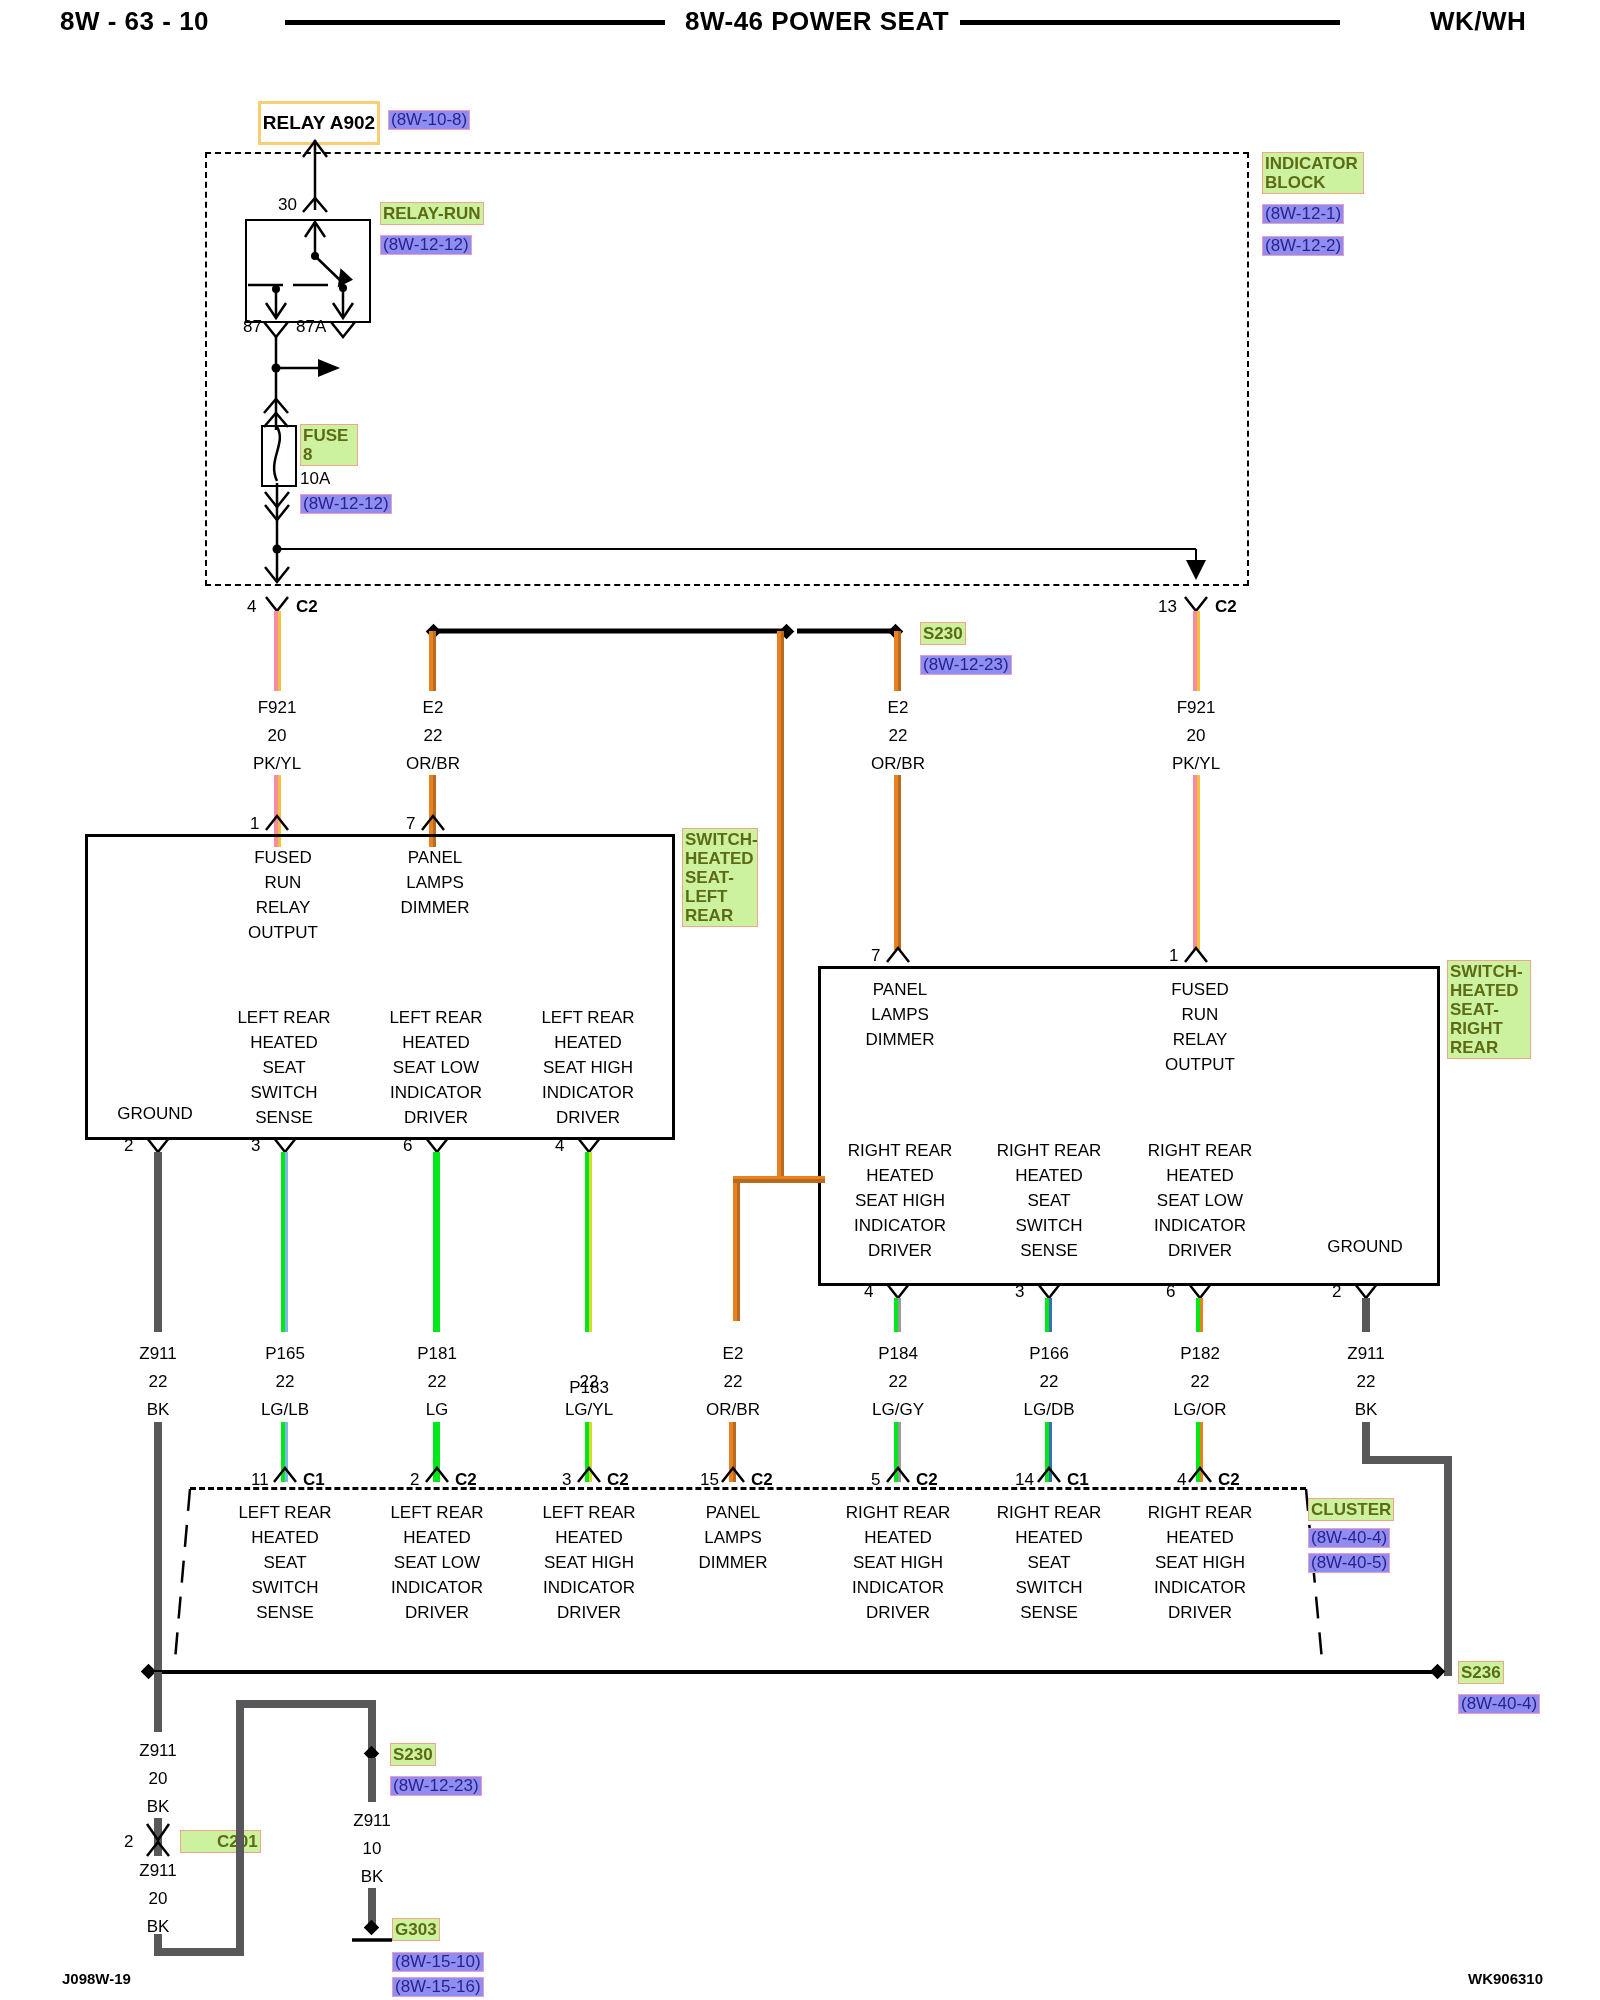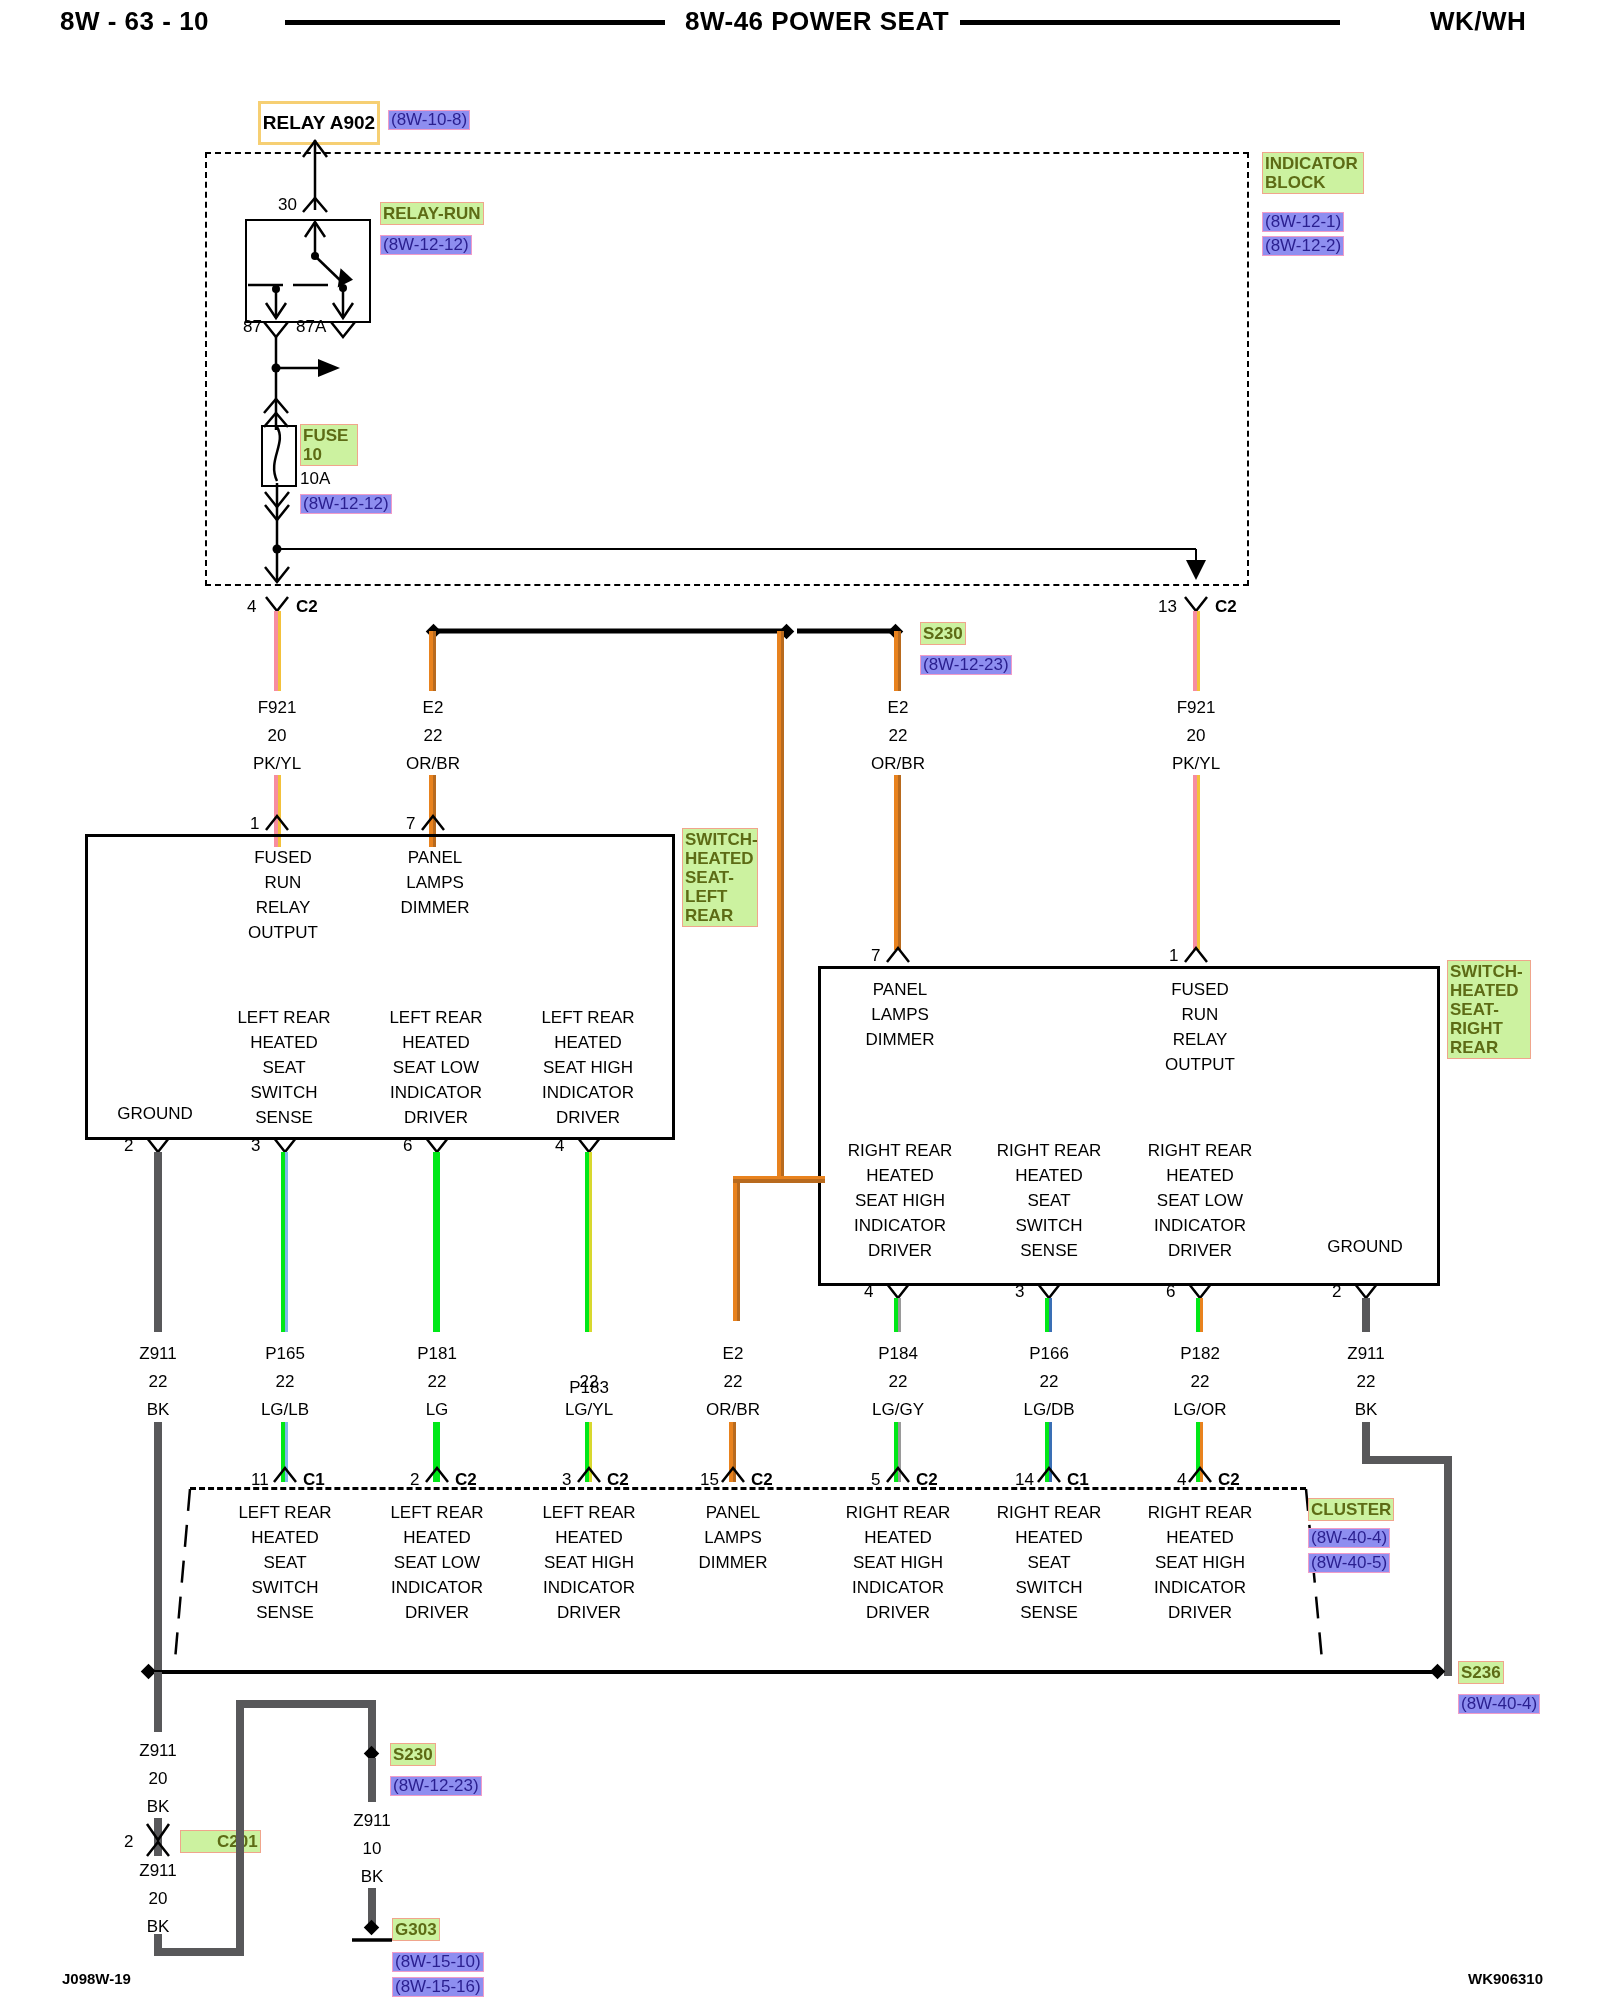--- a/index.html
+++ b/index.html
@@ -50,7 +50,7 @@
   <div class="dashbox" style="left:205px;top:152px;width:1040px;height:430px;"></div>
   <div class="grn" style="left:1262px;top:152px;width:96px;">INDICATOR
 BLOCK</div>
-  <div class="pur" style="left:1262px;top:212px;">(8W-12-1)</div>
+  <div class="pur" style="left:1262px;top:204px;">(8W-12-1)</div>
   <div class="pur" style="left:1262px;top:236px;">(8W-12-2)</div>
 
   <div class="battbox" style="left:258px;top:101px;width:116px;height:38px;">

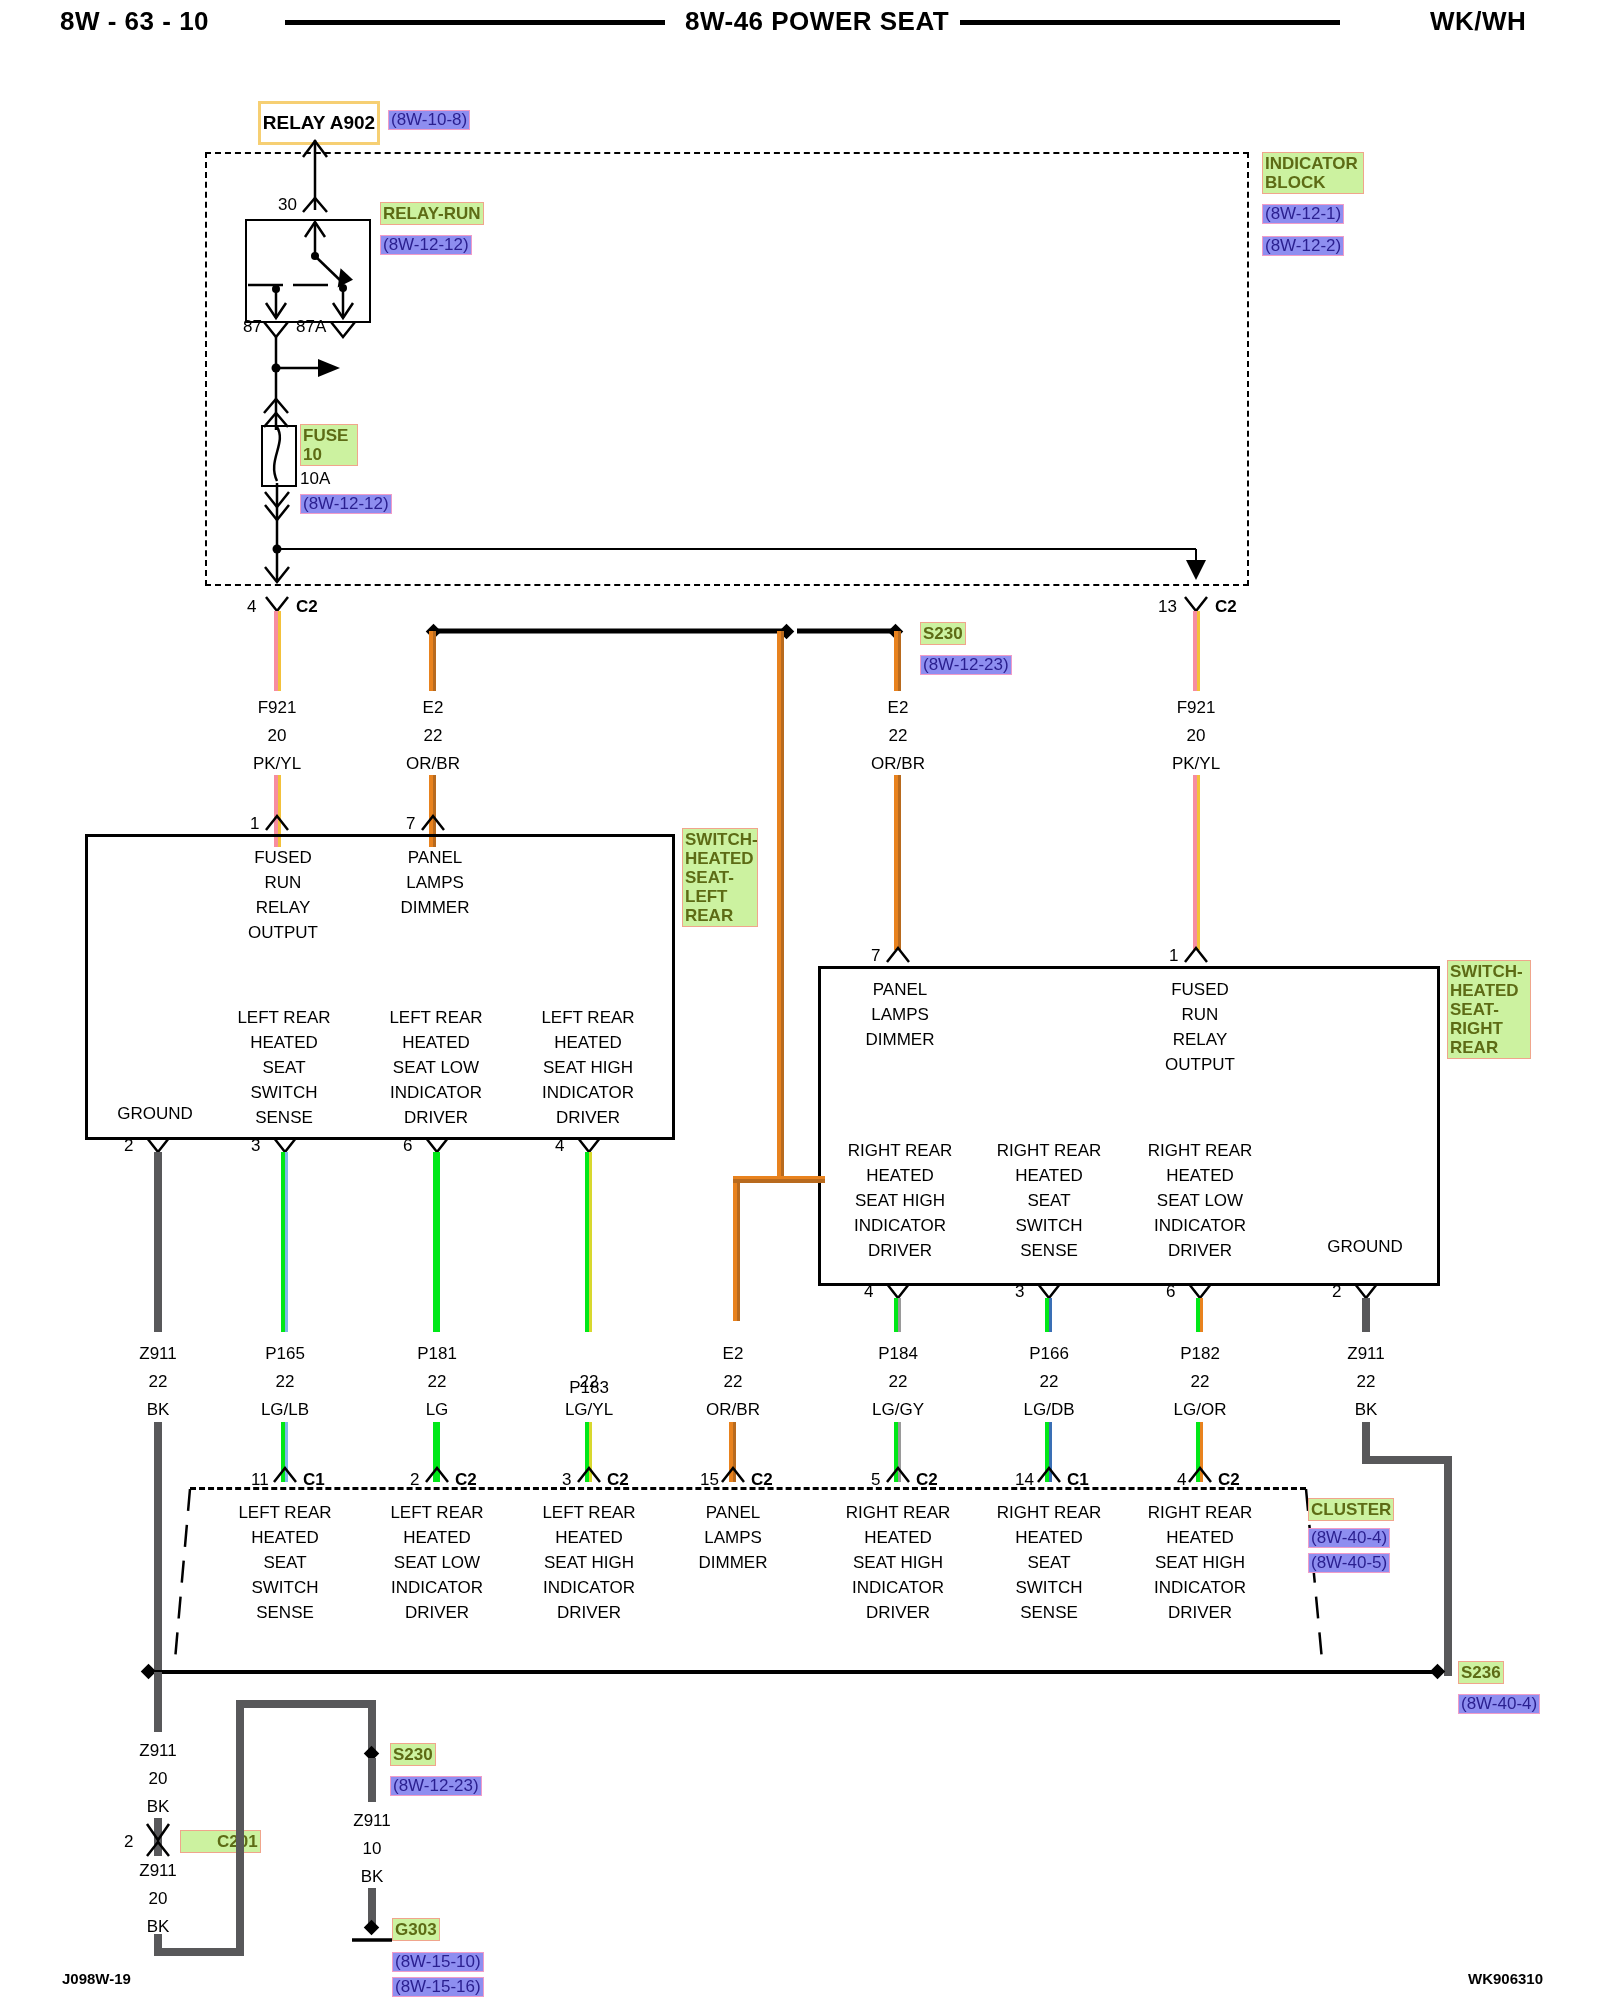--- a/index.html
+++ b/index.html
@@ -124,7 +124,7 @@
     <polyline points="265,567 277,582 289,567" fill="none" stroke="#000" stroke-width="2.5"></polyline>
   </svg>
   <div class="grn" style="left:300px;top:424px;width:52px;">FUSE
-10</div>
+8</div>
   <div class="t" style="left:300px;top:470px;">10A</div>
   <div class="pur" style="left:300px;top:494px;">(8W-12-12)</div>
 

